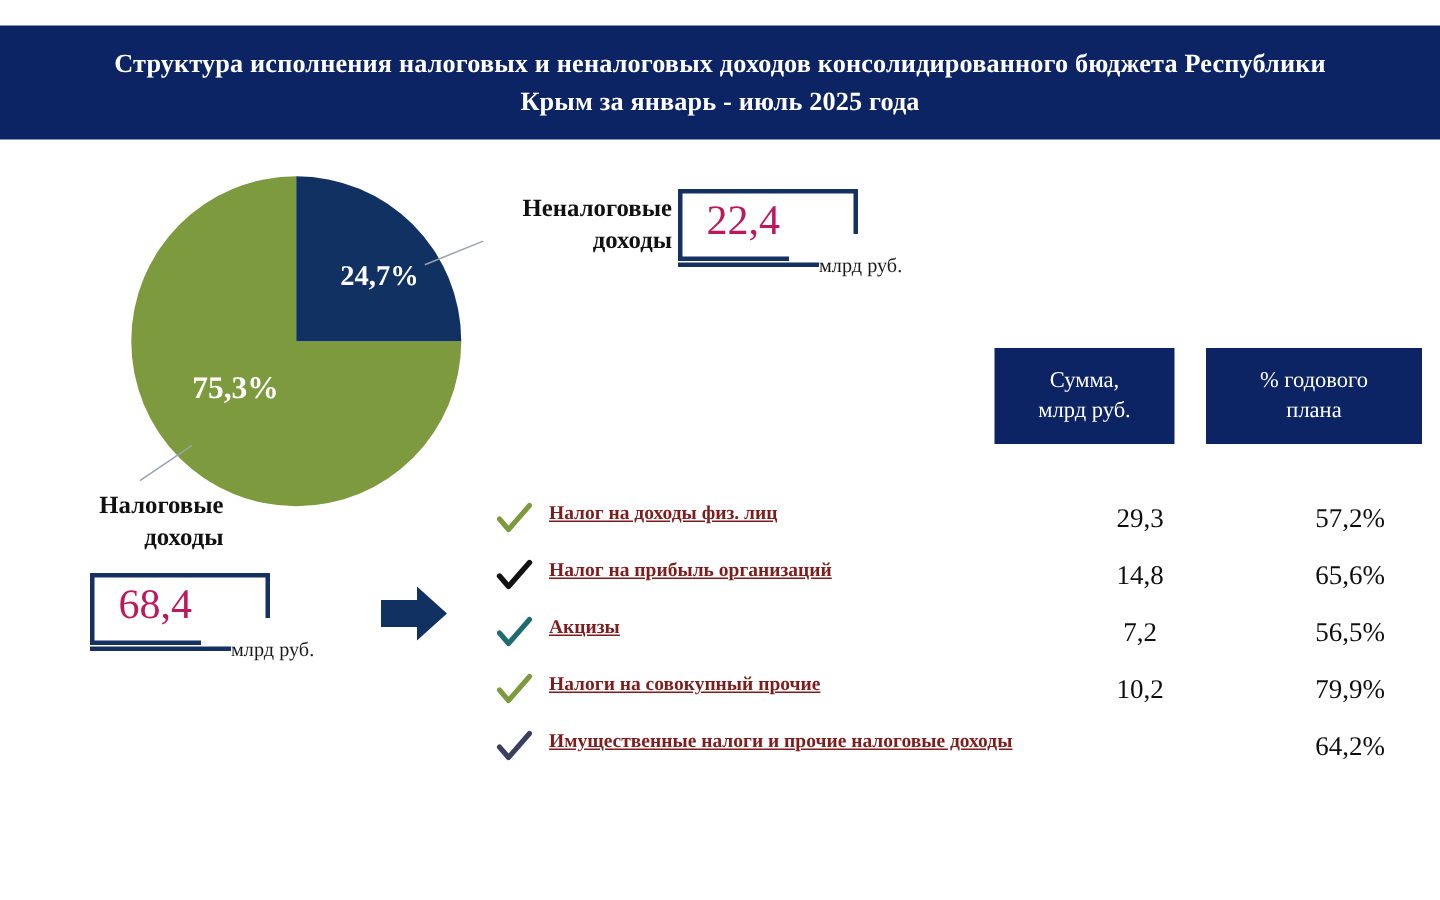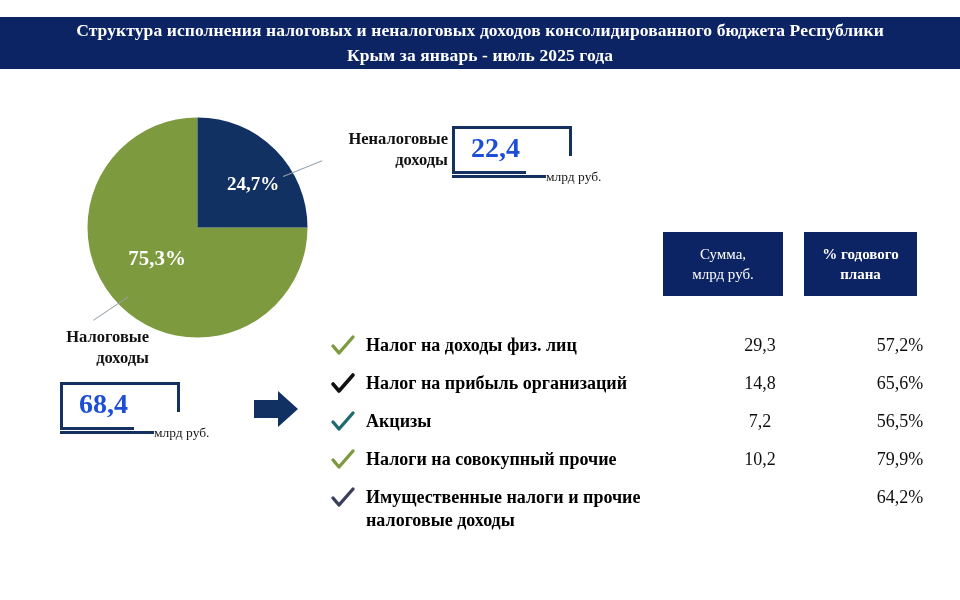--- a/index.html
+++ b/index.html
@@ -21,7 +21,7 @@
     left: 0;
     top: 17px;
     width: 960px;
-    height: 52px;
+    height: 76px;
     background: #0d2464;
     display: flex;
     align-items: center;

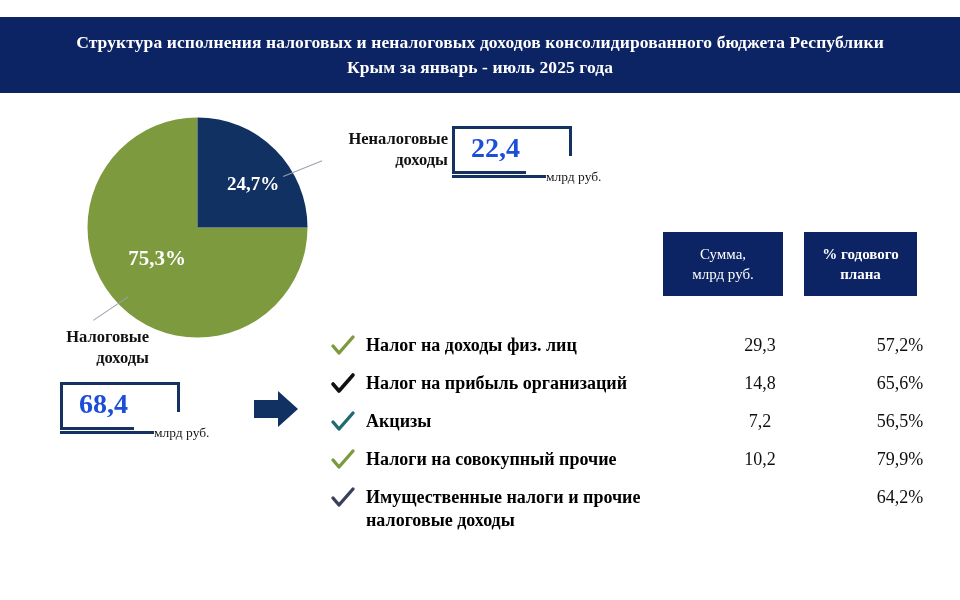--- a/index.html
+++ b/index.html
@@ -101,8 +101,8 @@
   .callout-value {
     position: absolute;
     font-size: 28px;
-    font-weight: bold;
-    color: #1d4ed8;
+    font-weight: normal;
+    color: #be185d;
     white-space: nowrap;
   }
   .callout-unit {

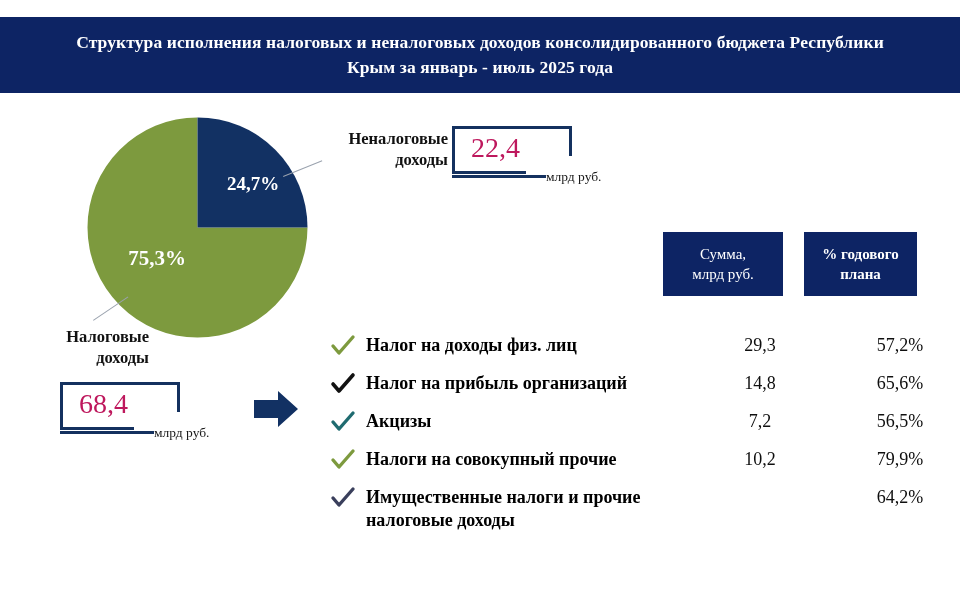--- a/index.html
+++ b/index.html
@@ -157,7 +157,7 @@
     padding: 4px 6px;
   }
   #col-head-sum { left: 663px; top: 232px; width: 120px; height: 64px; }
-  #col-head-pct { left: 804px; top: 232px; width: 113px; height: 64px; font-weight: bold; }
+  #col-head-pct { left: 804px; top: 232px; width: 144px; height: 64px; }
 
   
   .rows {

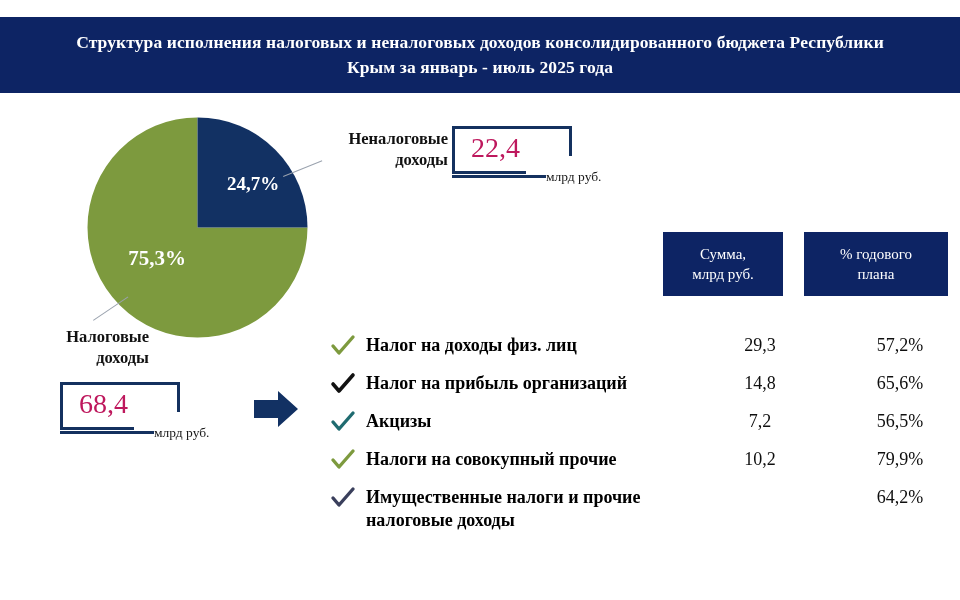--- a/index.html
+++ b/index.html
@@ -184,11 +184,12 @@
     left: 36px;
     top: 0;
     width: 340px;
-    font-size: 18px;
+    font-size: 13px;
     font-weight: bold;
-    color: #000000;
+    color: #7f1d1d;
     line-height: 1.26;
     padding-top: 4px;
+    text-decoration: underline;
   }
   .row-sum {
     position: absolute;

